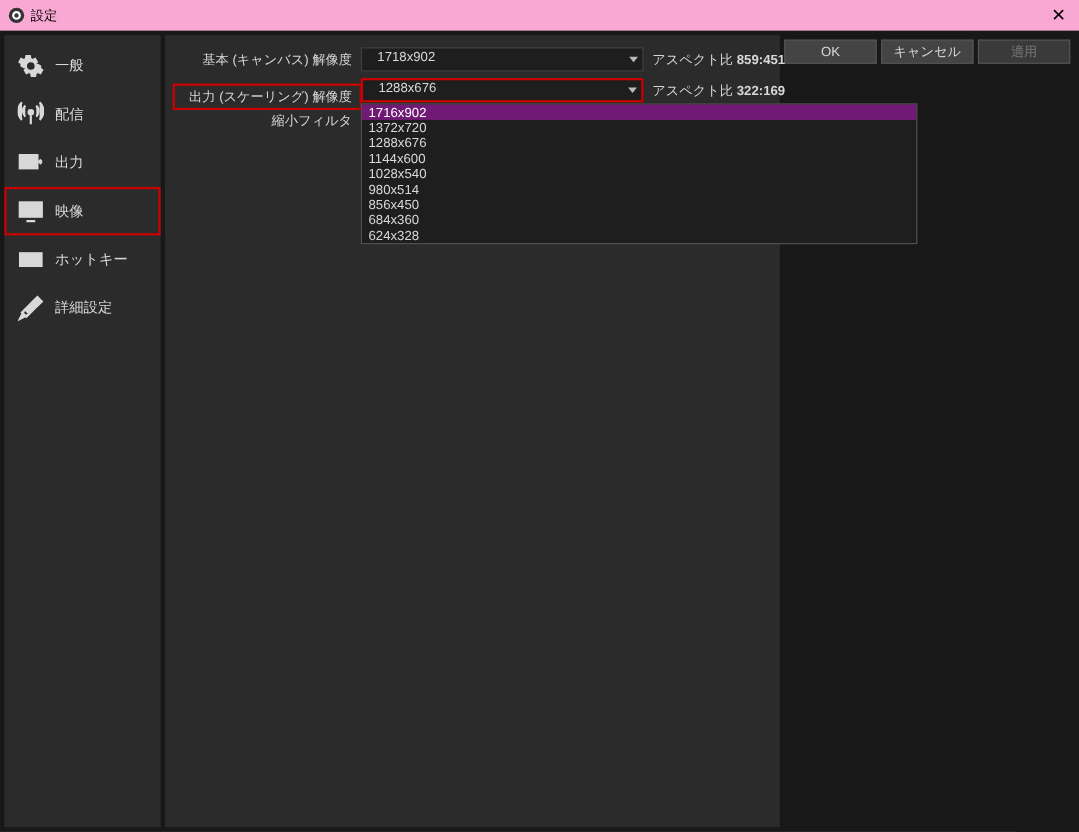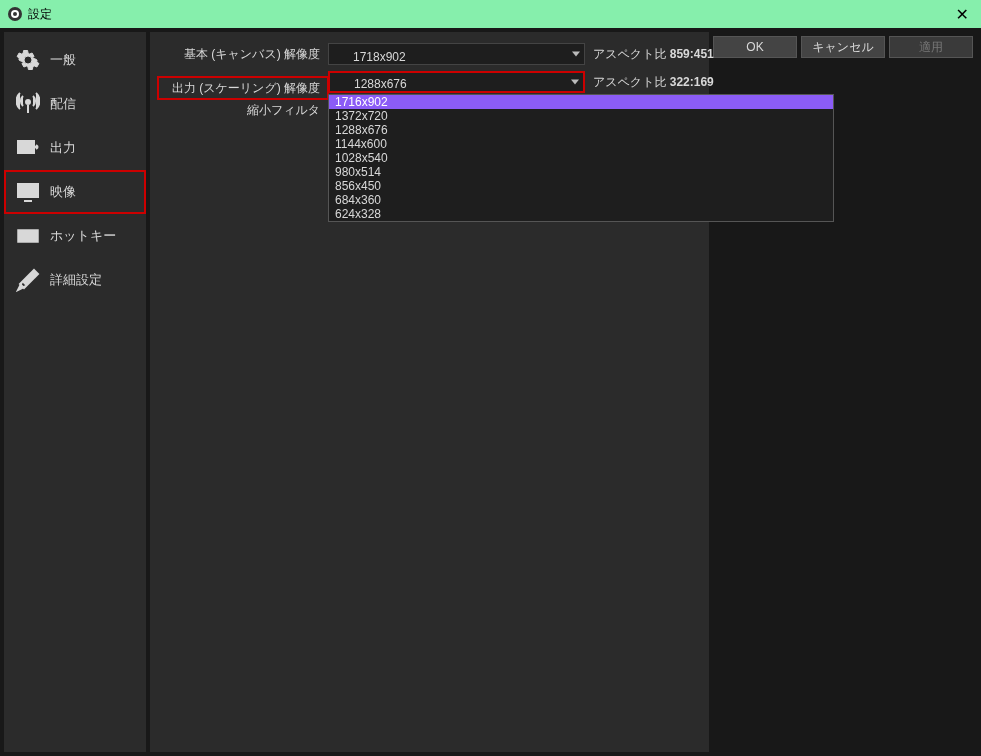--- a/index.html
+++ b/index.html
@@ -4,7 +4,7 @@
 <style>
 * { margin: 0; padding: 0; box-sizing: border-box; font-family: "Meiryo", "MS Gothic", sans-serif; }
 body { background: #2b2b2b; width: 981px; height: 756px; overflow: hidden; color: #d8d8d8; font-size: 12px; }
-.titlebar { height: 28px; background: #86efac; display: flex; align-items: center; padding: 0 8px; color: #000; justify-content: space-between; }
+.titlebar { height: 28px; background: #f9a8d4; display: flex; align-items: center; padding: 0 8px; color: #000; justify-content: space-between; }
 .titlebar-left { display: flex; align-items: center; gap: 6px; }
 .titlebar-icon { width: 14px; height: 14px; border-radius: 50%; background: #333; position: relative; }
 .titlebar-icon::after { content:""; position:absolute; top:3px; left:3px; width:8px; height:8px; border:2px solid #fff; border-radius:50%; box-sizing:border-box; }

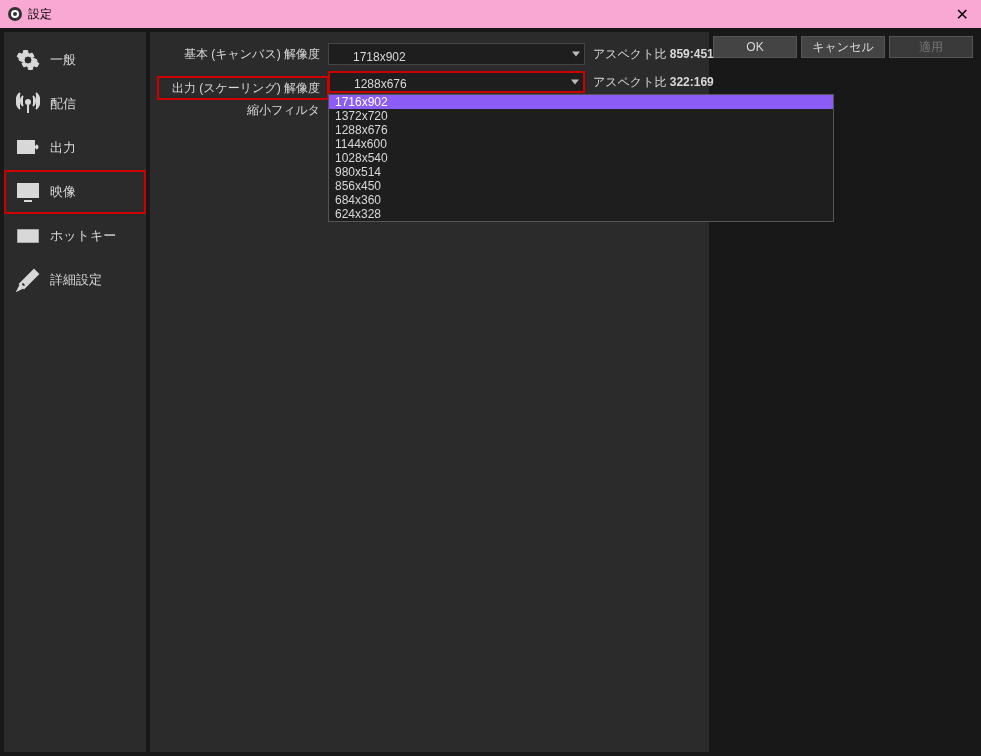--- a/index.html
+++ b/index.html
@@ -19,7 +19,7 @@
 .row { display: flex; align-items: center; margin-bottom: 4px; height: 24px; }
 .label { width: 170px; text-align: right; padding-right: 8px; font-size: 12px; color: #d8d8d8; }
 .label.hl { outline: 2px solid #c00; outline-offset: -1px; height: 22px; display:flex; align-items:center; justify-content:flex-end;margin-top:12px; }
-.combo { flex: 1; background: #1e1e1e; border: 1px solid #444; height: 22px; display: flex; align-items: flex-end; padding: 0 24px; position: relative; font-size: 12px; }
+.combo { flex: 1; background: #1e1e1e; border: 1px solid #444; height: 22px; display: flex; align-items: flex-start; padding: 0 14px; position: relative; font-size: 12px; }
 .combo.hl { border-color: #c00; border-width: 2px; }
 .chev { position: absolute; right: 4px; top: 50%; transform: translateY(-50%); width: 0; height: 0; border-left: 4px solid transparent; border-right: 4px solid transparent; border-top: 5px solid #bbb; }
 .aspect { width: 116px; padding-left: 8px; font-size: 12px; color: #d8d8d8; white-space: nowrap; }

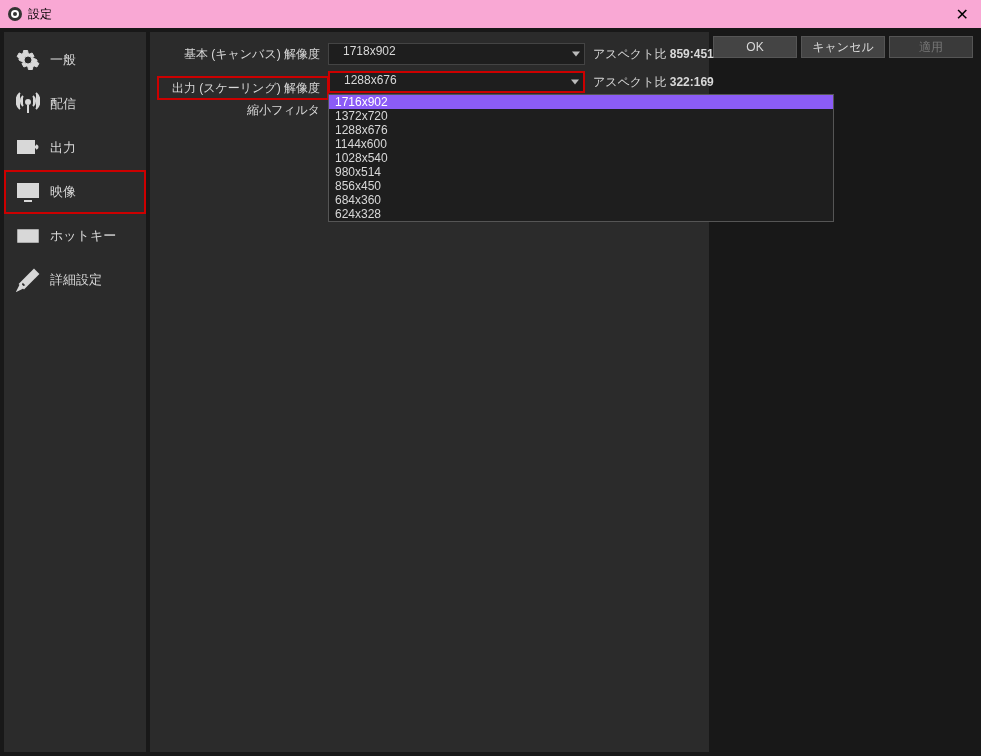--- a/index.html
+++ b/index.html
@@ -32,7 +32,7 @@
 .ghost-combo { width: 116px; height: 22px; background: #1e1e1e; border: 1px solid #444; margin-left: 8px; position:relative; }
 .dropdown { position: absolute; left: 178px; top: 62px; width: 506px; background: #1e1e1e; border: 1px solid #555; z-index: 10; font-family: monospace; font-size: 12px; }
 .dropdown-item { padding: 0 6px; height: 14px; line-height: 14px; cursor: pointer; color: #d8d8d8; }
-.dropdown-item.sel { background: #8b5cf6; color: #fff; }
+.dropdown-item.sel { background: #701a75; color: #fff; }
 .footer { height: 30px; display: flex; justify-content: flex-end; align-items: center; gap: 4px; padding: 4px; background: #181818; }
 .btn { width: 84px; height: 22px; background: #444; border: 1px solid #555; color: #d8d8d8; font-size: 12px; cursor: pointer; display:flex; align-items:center; justify-content:center; }
 .btn.dis { color: #777; background: #3a3a3a; cursor: default; }

